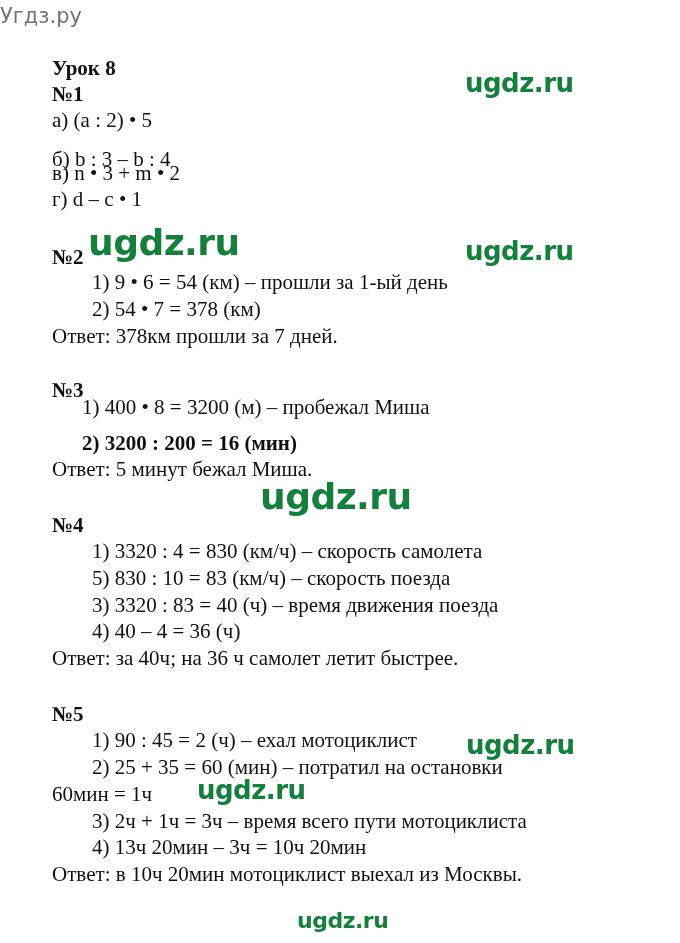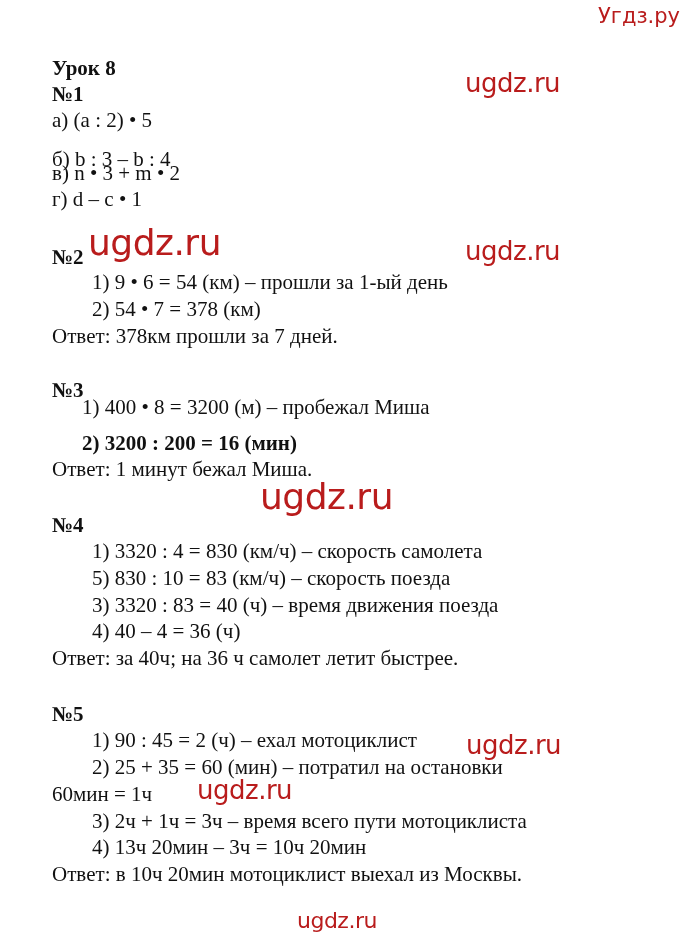--- a/index.html
+++ b/index.html
@@ -5,8 +5,8 @@
     html, body { margin: 0; padding: 0; background: #ffffff; }
     body { width: 680px; height: 943px; position: relative; overflow: hidden; color: #111; }
     .site-title {
-      position: absolute; left: 0; right: 0; top: 4px; text-align: right;
-      font-family: "DejaVu Sans", sans-serif; font-size: 21px; font-weight: 500; color: #b91c1c;
+      position: absolute; left: 0; right: 0; top: 4px; text-align: left;
+      font-family: "DejaVu Sans", sans-serif; font-size: 21px; font-weight: 500; color: #737373;
     }
     .doc { position: absolute; left: 52px; top: 55px; font-family: "Liberation Serif", serif; font-size: 21px; line-height: 26.5px; }
     .line { position: absolute; white-space: nowrap; }

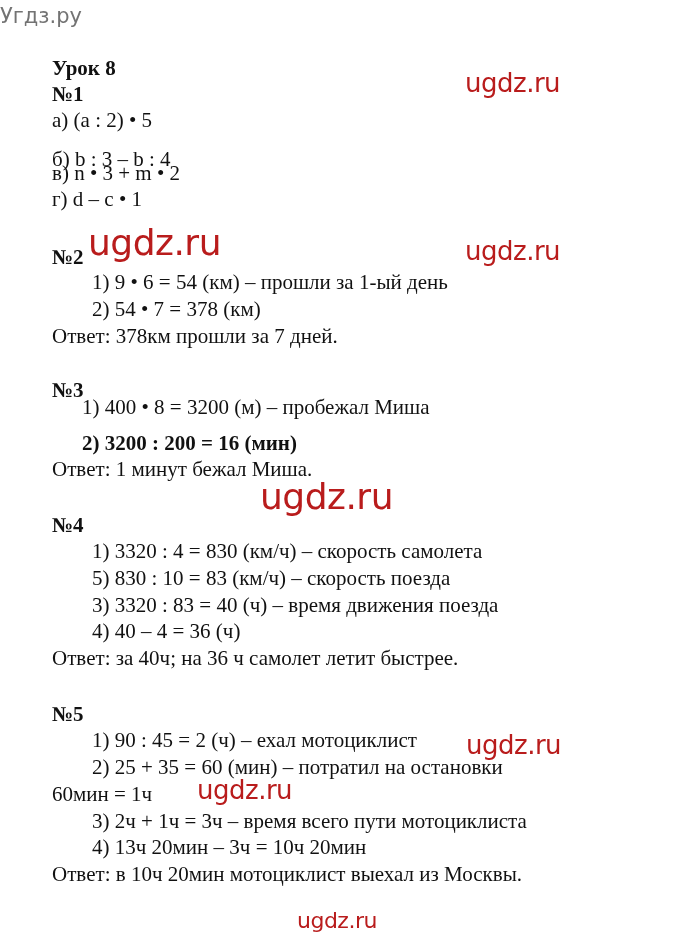--- a/index.html
+++ b/index.html
@@ -14,7 +14,7 @@
     .ind1 { left: 40px; }
     .ind2 { left: 30px; }
     .wm {
-      position: absolute; font-family: "DejaVu Sans", sans-serif; font-weight: normal; color: #b91c1c; white-space: nowrap;
+      position: absolute; font-family: "DejaVu Sans", sans-serif; font-weight: bold; color: #15803d; white-space: nowrap;
       letter-spacing: -0.5px;
       text-align: center;
     }

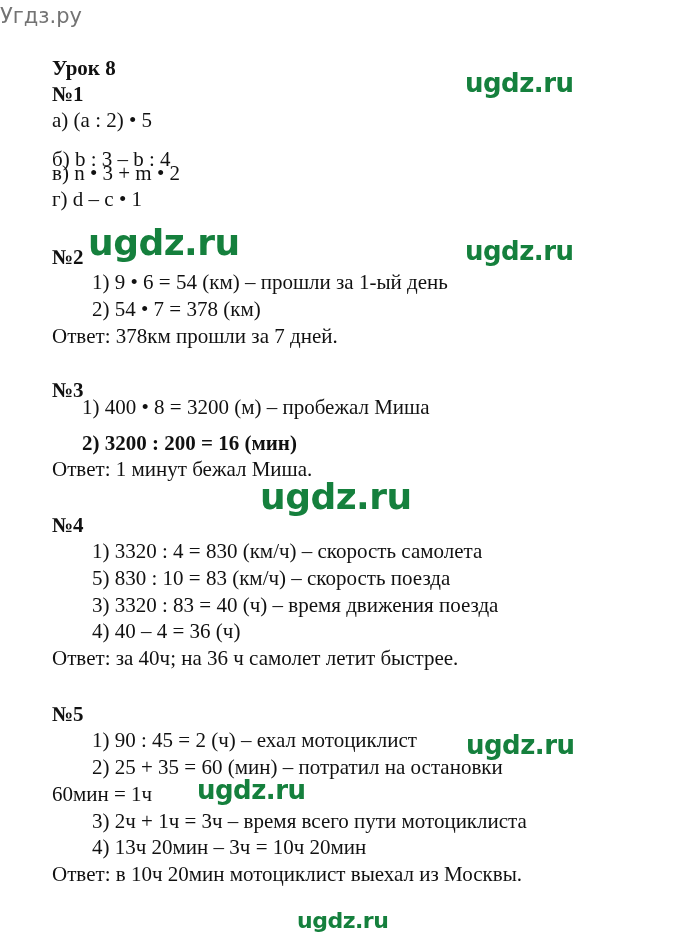--- a/index.html
+++ b/index.html
@@ -57,7 +57,7 @@
   <div class="line bold" style="top:322px;">№3</div>
   <div class="line ind2" style="top:339px;">1) 400 • 8 = 3200 (м) – пробежал Миша</div>
   <div class="line ind2" style="top:375px;font-weight:bold;">2) 3200 : 200 = 16 (мин)</div>
-  <div class="line" style="top:401px;">Ответ: 1 минут бежал Миша.</div>
+  <div class="line" style="top:401px;">Ответ: 5 минут бежал Миша.</div>
 
   <div class="line bold" style="top:457px;">№4</div>
   <div class="line ind1" style="top:483px;">1) 3320 : 4 = 830 (км/ч) – скорость самолета</div>

